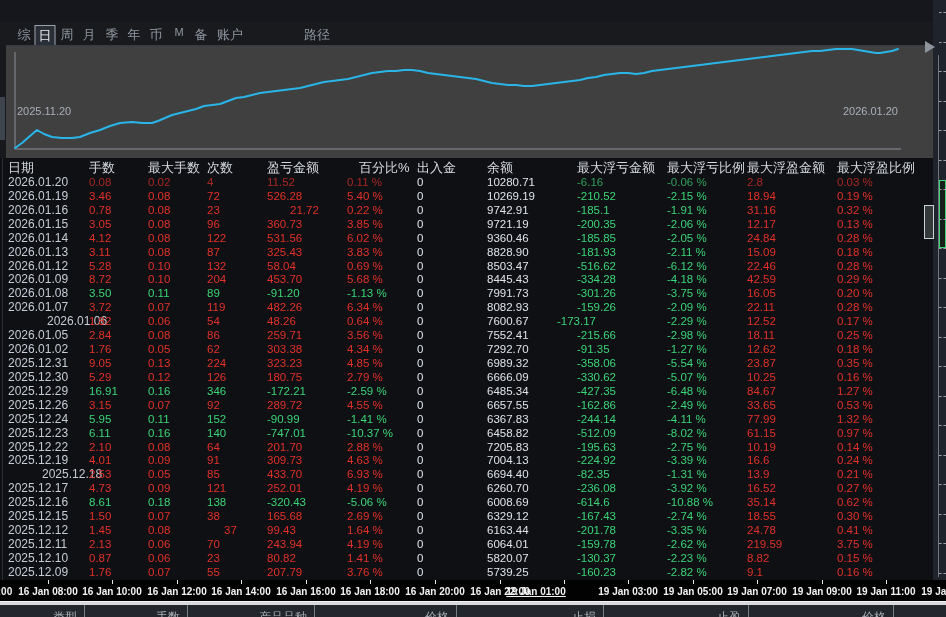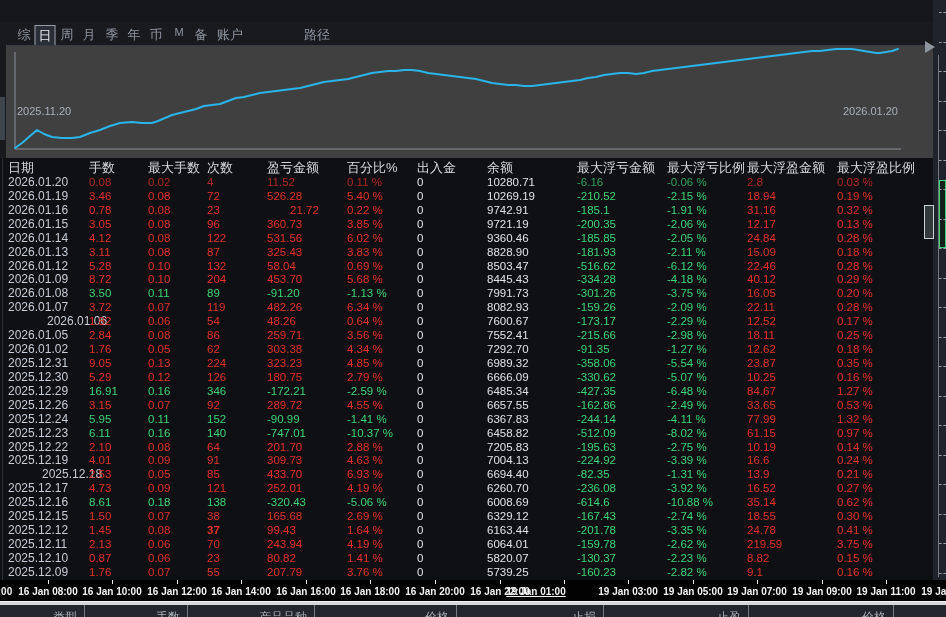--- a/index.html
+++ b/index.html
@@ -108,7 +108,7 @@
         <span style="left: 148px;">最大手数</span>
         <span style="left: 207px;">次数</span>
         <span style="left: 267px;">盈亏金额</span>
-        <span style="left: 347px;">百分比%</span>
+        <span style="left: 359px;">百分比%</span>
         <span style="left: 417px;">出入金</span>
         <span style="left: 487px;">余额</span>
         <span style="left: 577px;">最大浮亏金额</span>

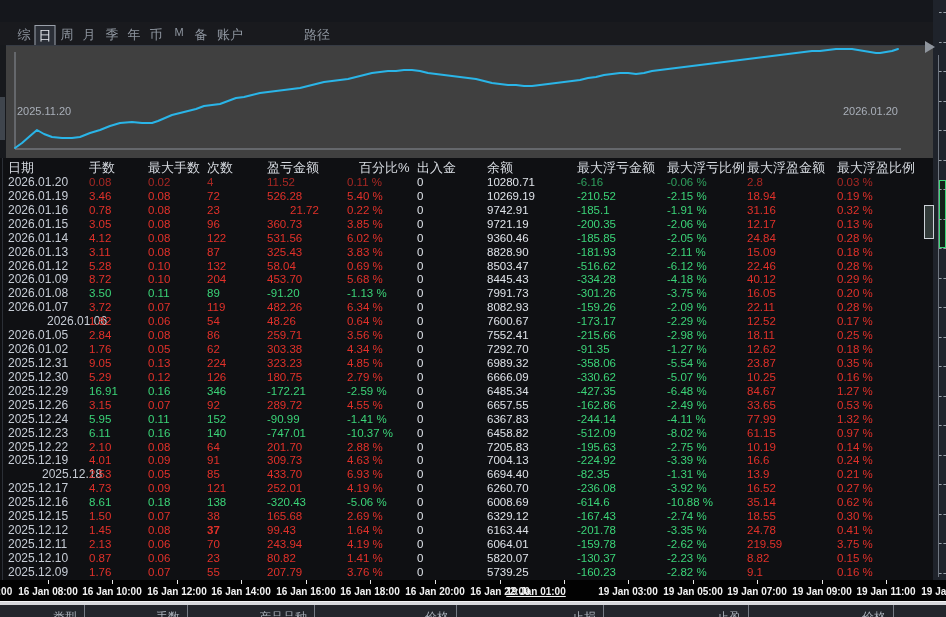--- a/index.html
+++ b/index.html
@@ -226,7 +226,7 @@
           <span class="c-white" style="left: 487px;">8445.43</span>
           <span class="c-green" style="left: 577px;">-334.28</span>
           <span class="c-green" style="left: 667px;">-4.18 %</span>
-          <span class="c-red" style="left: 747px;">40.12</span>
+          <span class="c-red" style="left: 747px;">42.59</span>
           <span class="c-red" style="left: 837px;">0.29 %</span>
         </div>
         <div class="trow">

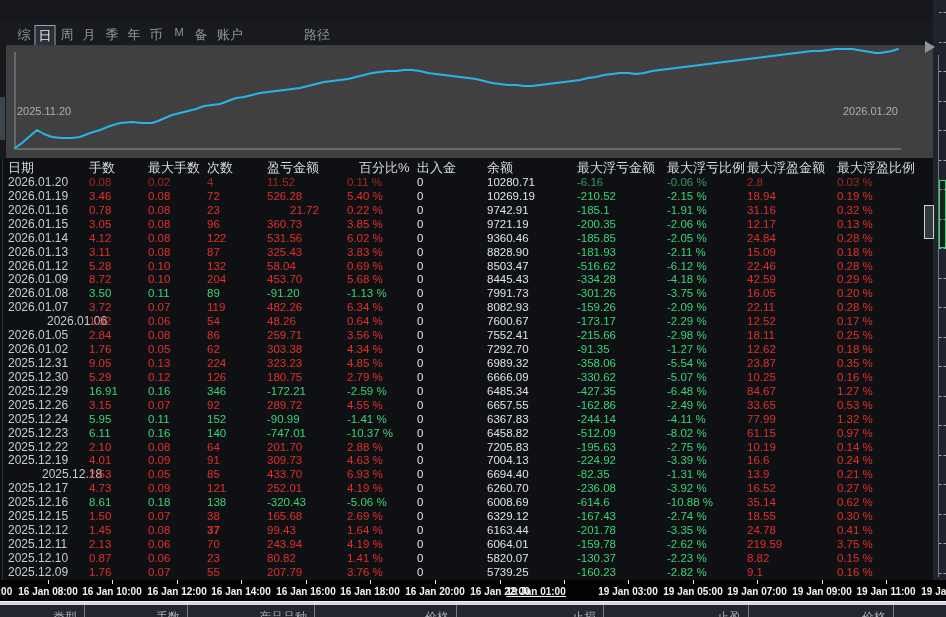--- a/index.html
+++ b/index.html
@@ -266,7 +266,7 @@
           <span class="c-red" style="left: 347px;">0.64 %</span>
           <span class="c-white" style="left: 417px;">0</span>
           <span class="c-white" style="left: 487px;">7600.67</span>
-          <span class="c-green" style="left: 577px;">-173.17</span>
+          <span class="c-green" style="left: 557px;">-173.17</span>
           <span class="c-green" style="left: 667px;">-2.29 %</span>
           <span class="c-red" style="left: 747px;">12.52</span>
           <span class="c-red" style="left: 837px;">0.17 %</span>

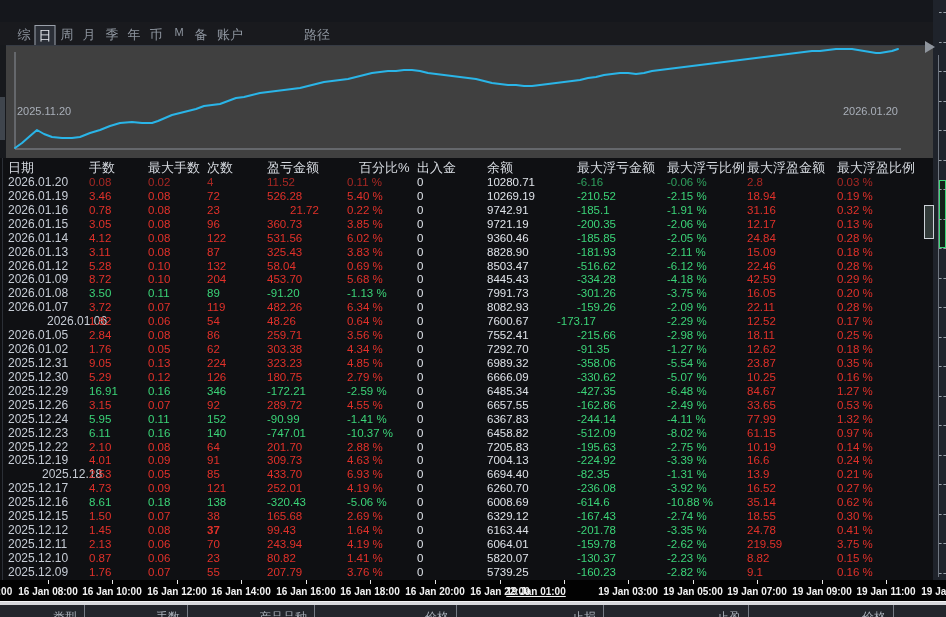--- a/index.html
+++ b/index.html
@@ -471,7 +471,7 @@
           <span class="c-date" style="left: 8px;">2025.12.12</span>
           <span class="c-red" style="left: 89px;">1.45</span>
           <span class="c-red" style="left: 148px;">0.08</span>
-          <span class="c-red" style="left: 207px; font-weight: bold;">37</span>
+          <span class="c-red" style="left: 224px;">37</span>
           <span class="c-red" style="left: 267px;">99.43</span>
           <span class="c-red" style="left: 347px;">1.64 %</span>
           <span class="c-white" style="left: 417px;">0</span>

